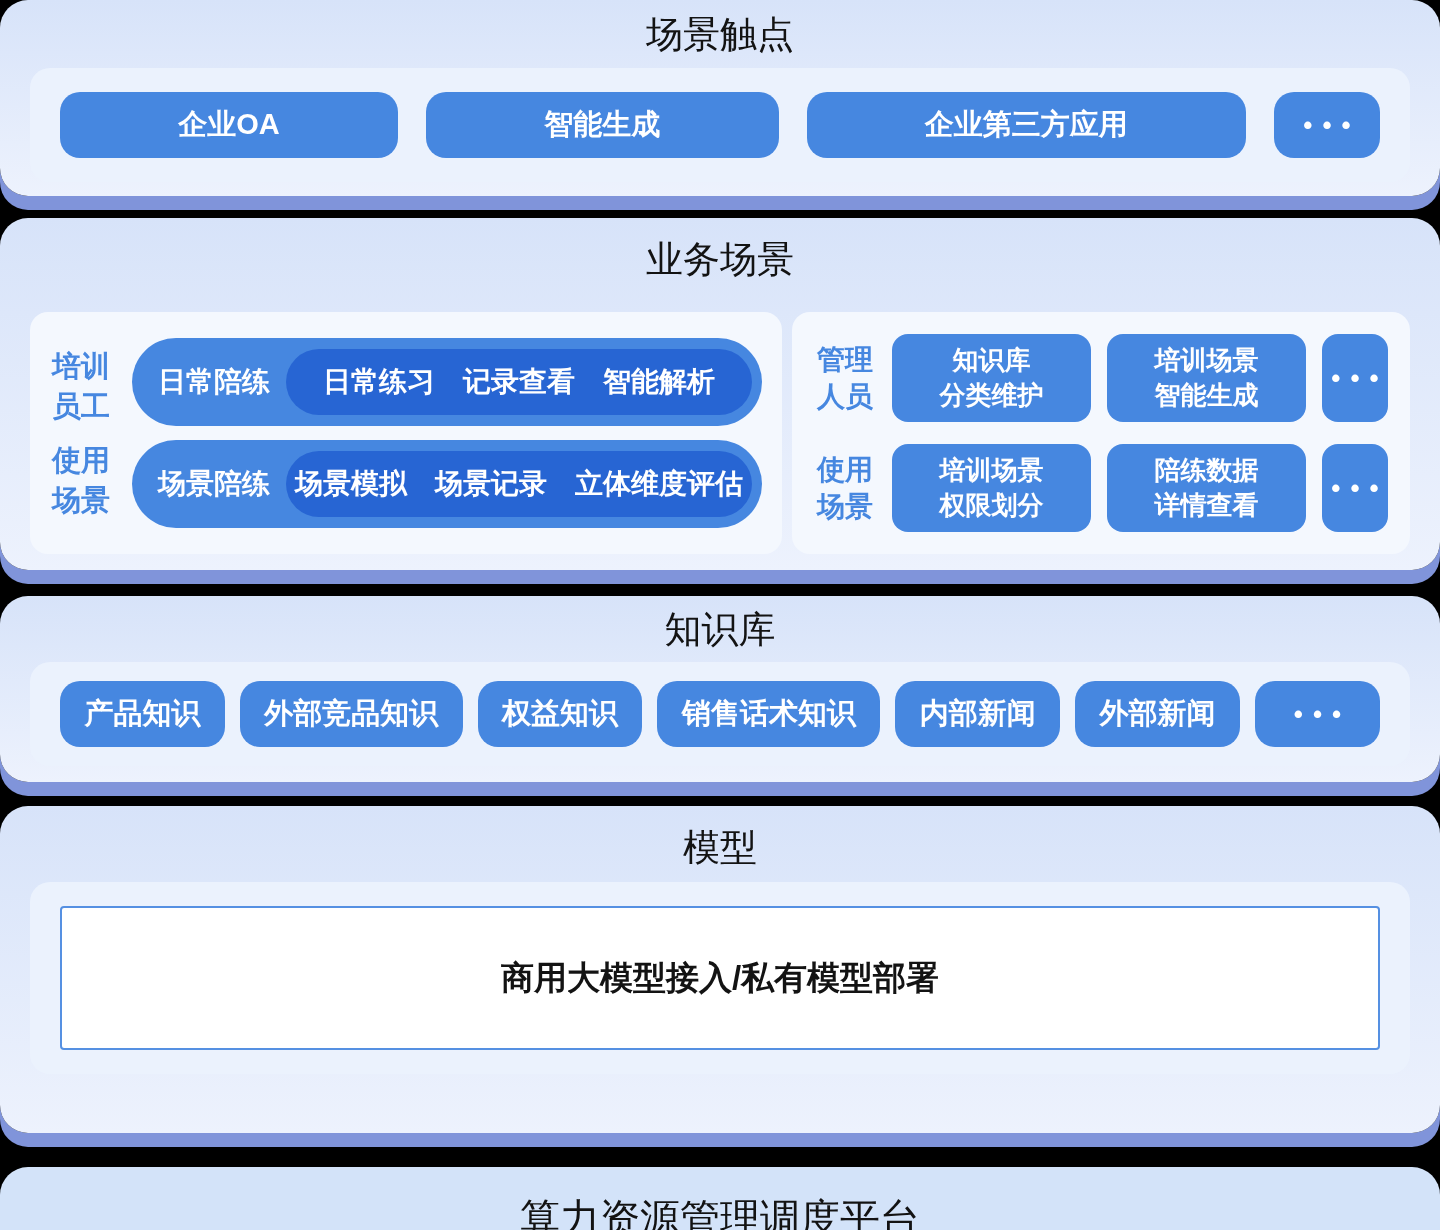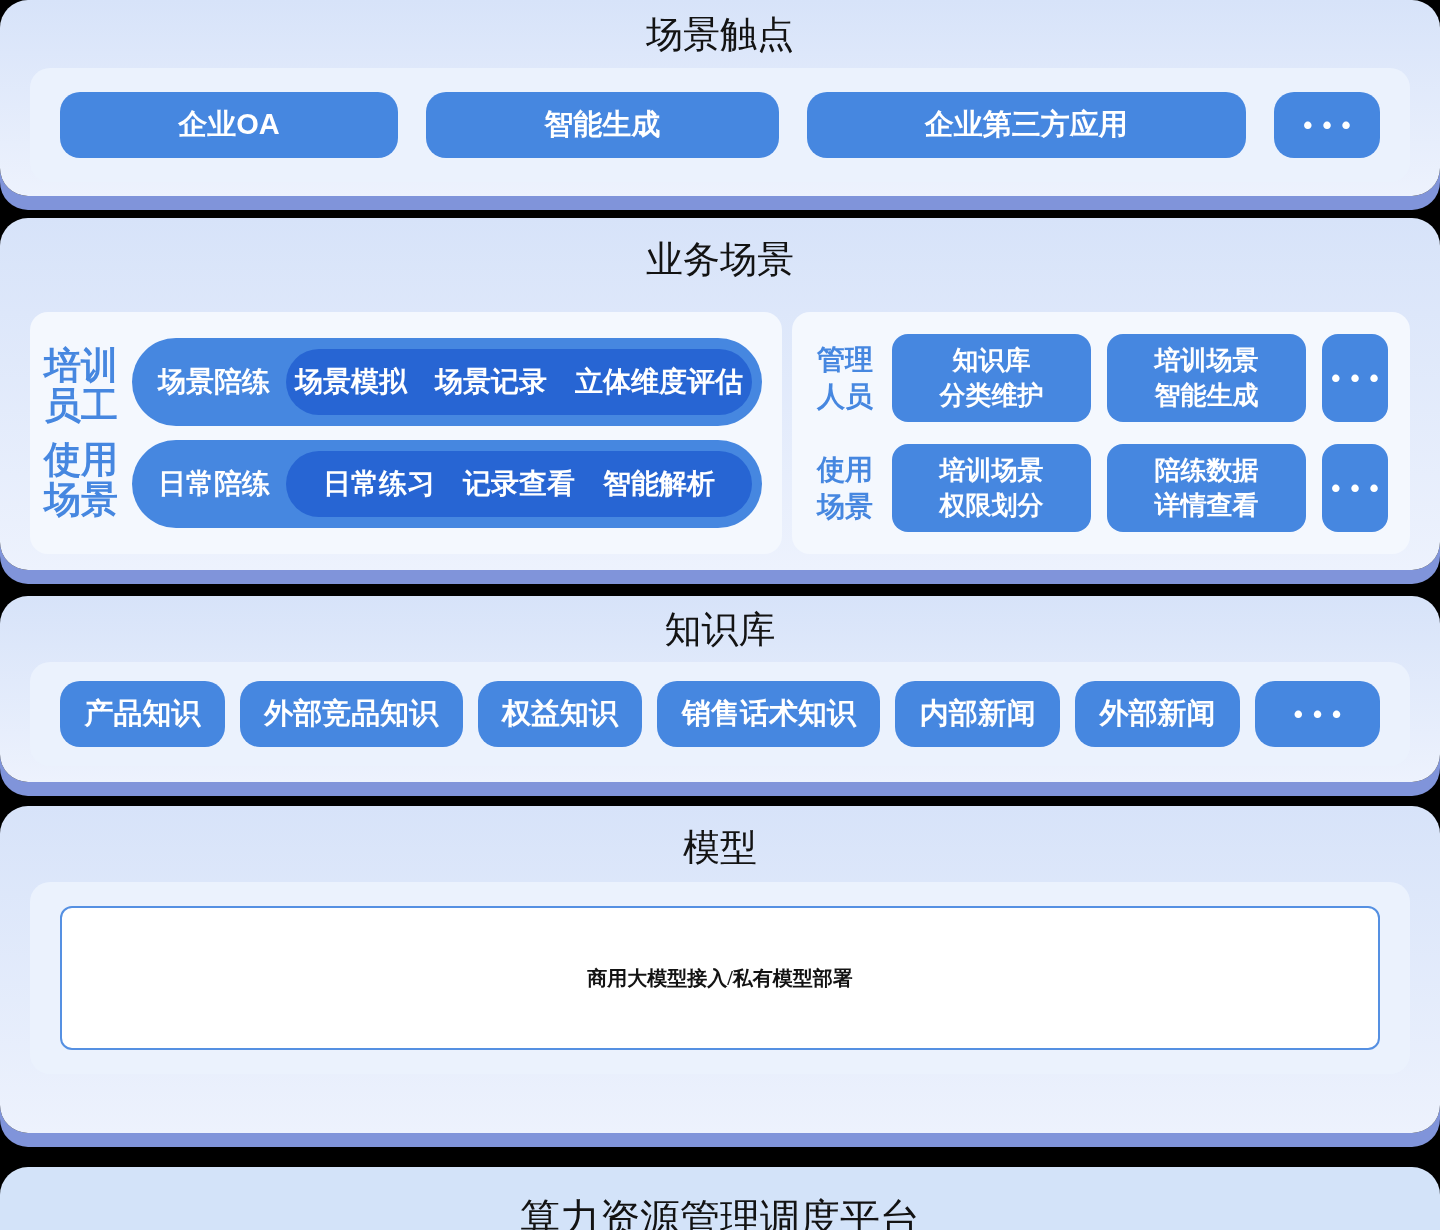--- a/index.html
+++ b/index.html
@@ -60,7 +60,7 @@
     padding:26px 20px 26px 14px;display:flex;gap:14px;
   }
   .v-label{
-    width:74px;flex:none;color:var(--label_blue);font-weight:700;font-size:37px;
+    width:74px;flex:none;color:var(--label_blue);font-weight:700;font-size:29px;
     line-height:40px;text-align:center;display:flex;flex-direction:column;justify-content:center;
   }
   .v-label div:nth-child(2){margin-bottom:14px;}

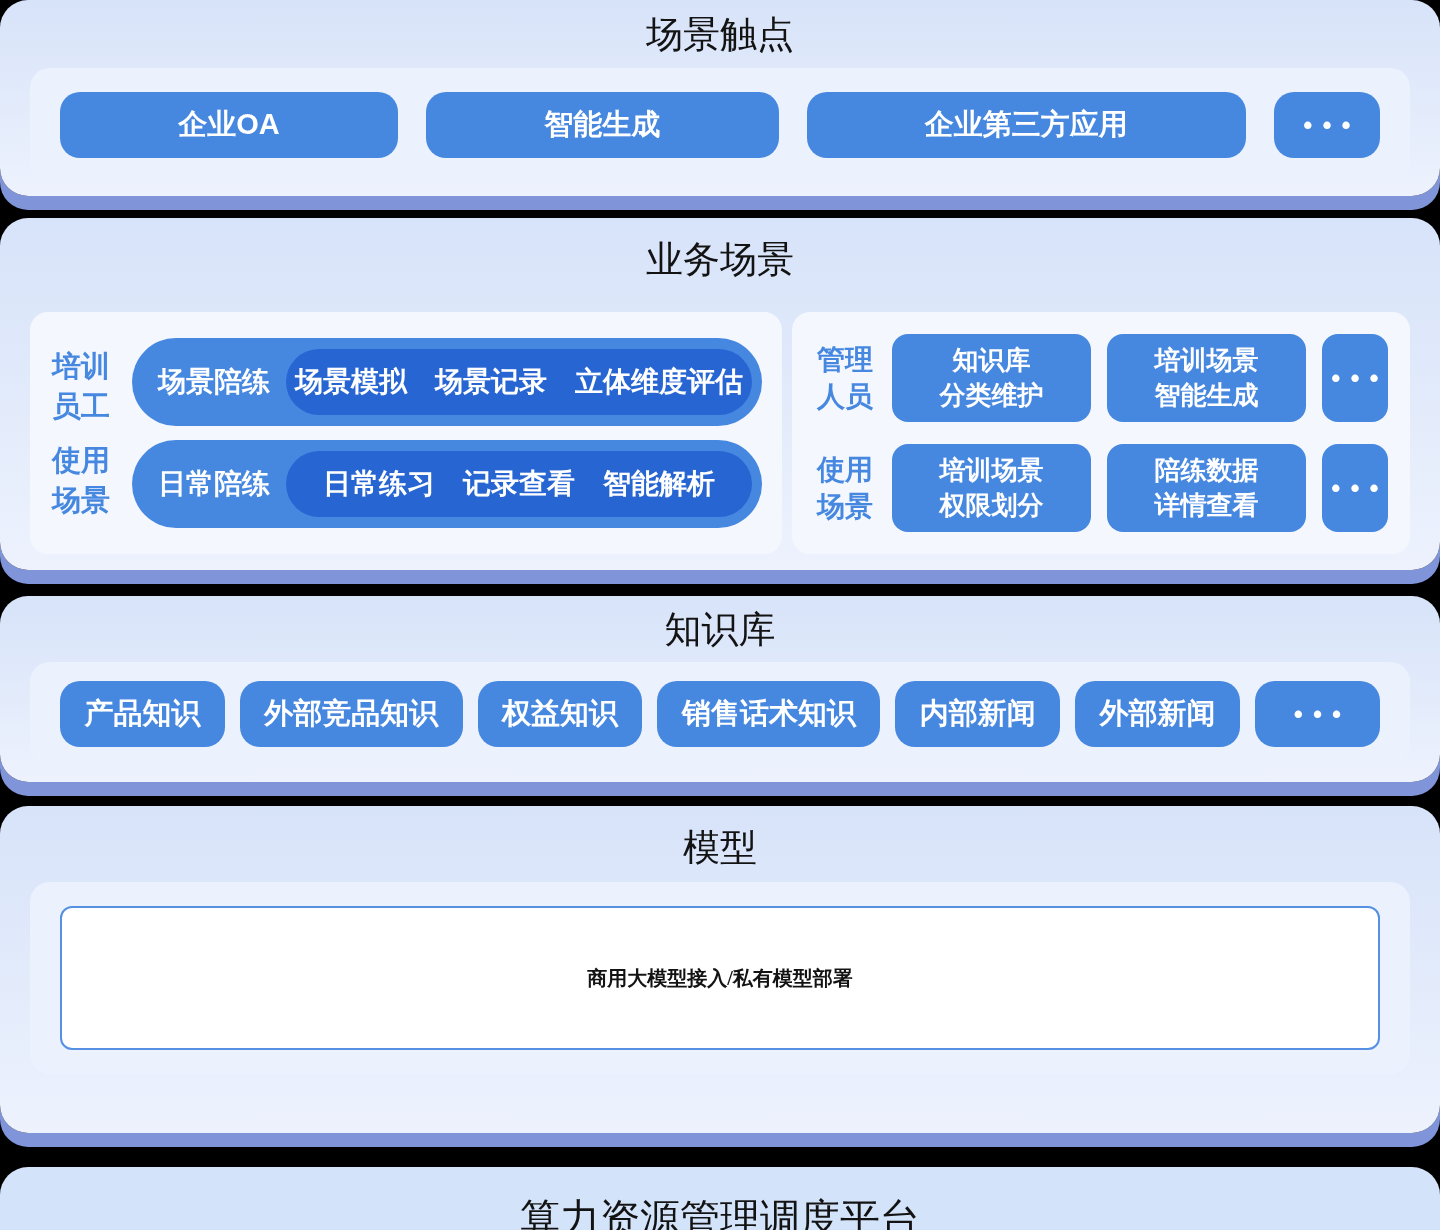--- a/index.html
+++ b/index.html
@@ -148,12 +148,12 @@
       </div>
       <div class="pill-col">
         <div class="pill">
+          <span class="pill-name">日常陪练</span>
+          <span class="pill-inner">日常练习　记录查看　智能解析</span>
+        </div>
+        <div class="pill">
           <span class="pill-name">场景陪练</span>
           <span class="pill-inner">场景模拟　场景记录　立体维度评估</span>
-        </div>
-        <div class="pill">
-          <span class="pill-name">日常陪练</span>
-          <span class="pill-inner">日常练习　记录查看　智能解析</span>
         </div>
       </div>
     </div>

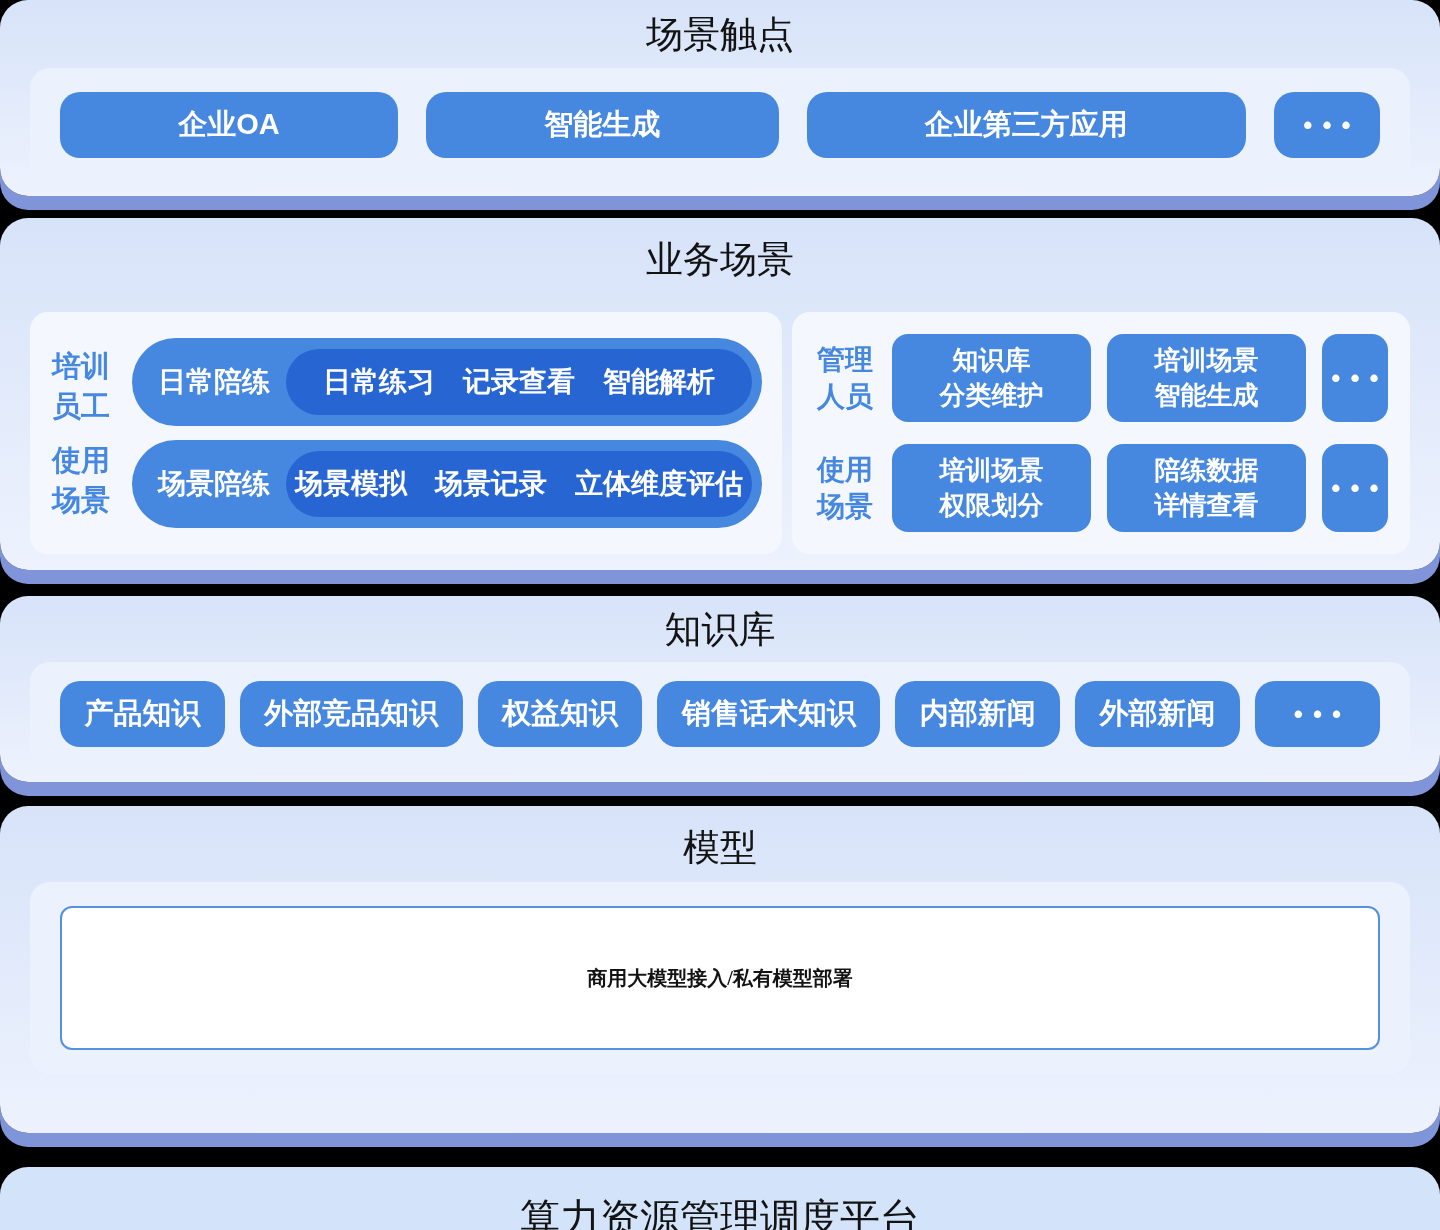--- a/index.html
+++ b/index.html
@@ -109,9 +109,9 @@
   .model-row{display:flex;gap:22px;}
   .model-row .btn{flex:1;height:58px;}
   .banner{
-    flex:1;background:var(--white);border:2px solid var(--banner_border);border-radius:12px;
+    flex:1;background:var(--white);border:2px solid var(--banner_border);border-radius:4px;
     display:flex;align-items:center;justify-content:center;
-    font-size:20px;font-weight:700;color:var(--text_dark);font-family:Liberation Serif, serif;
+    font-size:33px;font-weight:700;color:var(--text_dark);
   }
   
   .sec5{

